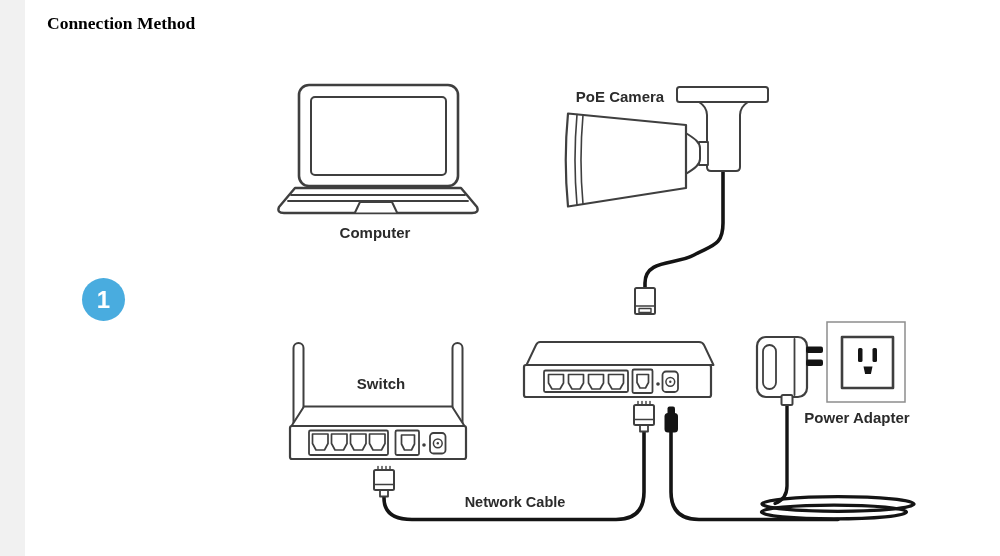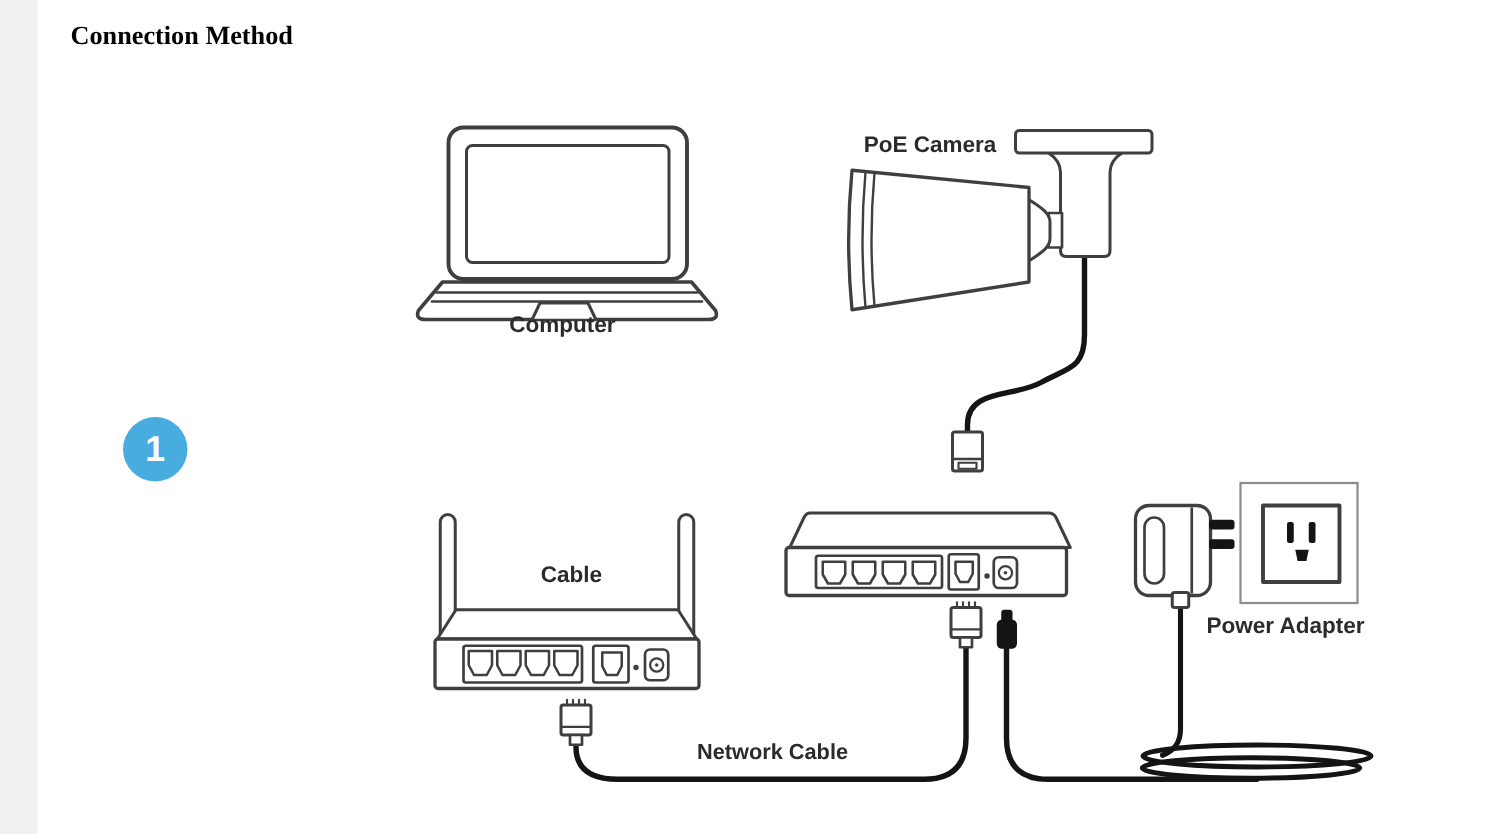--- a/index.html
+++ b/index.html
@@ -152,7 +152,7 @@
     </g>
   </svg>
 
-  <div class="diagram-label" style="left:375px;top:208px;">Computer</div>
+  <div class="diagram-label" style="left:375px;top:224px;">Computer</div>
   <div class="diagram-label" style="left:620px;top:88px;">PoE Camera</div>
   <div class="diagram-label" style="left:381px;top:375px;">Cable</div>
   <div class="diagram-label" style="left:515px;top:494px;font-size:14.5px;">Network Cable</div>

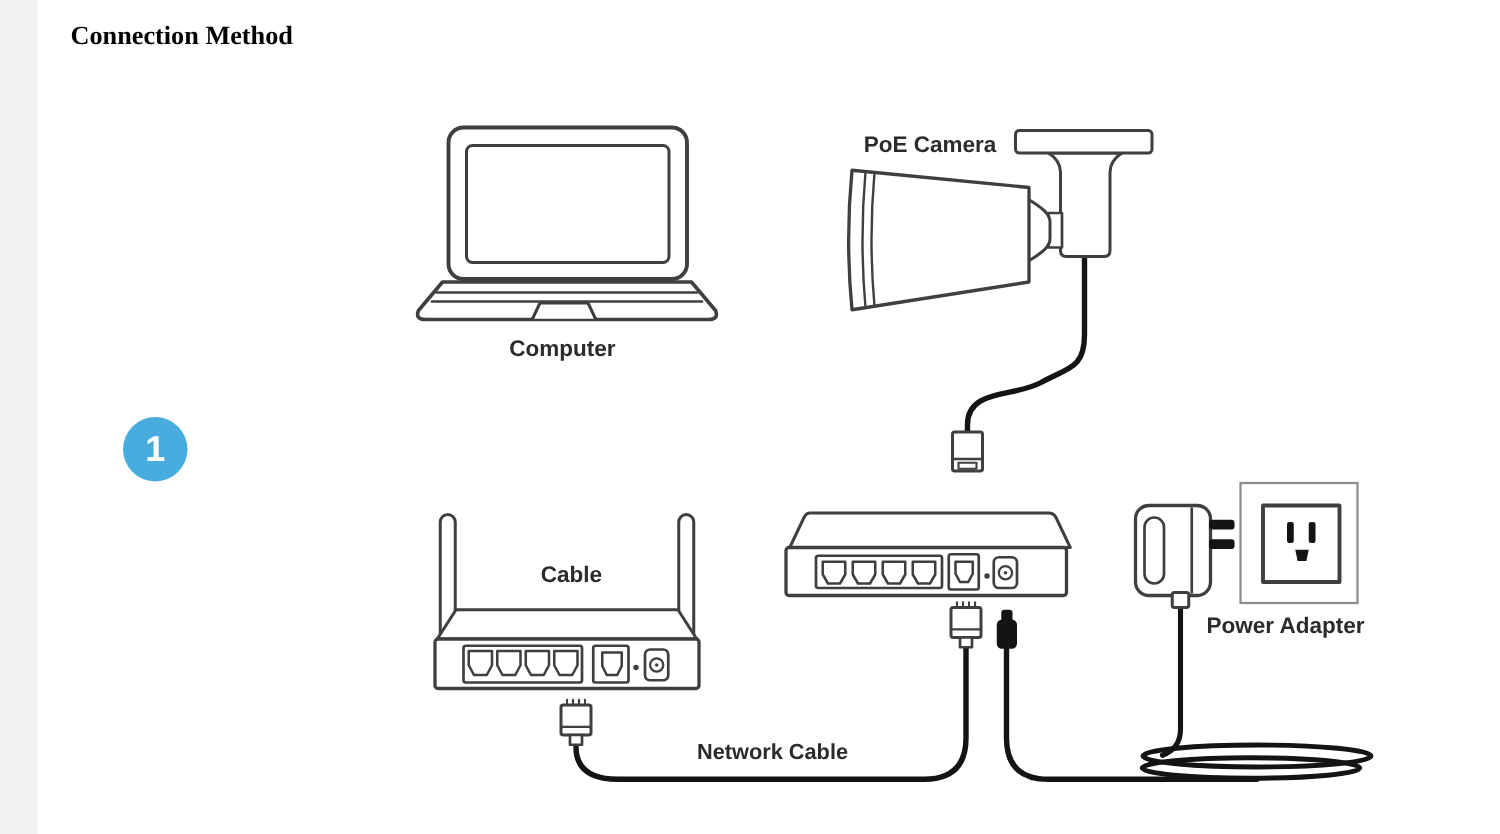--- a/index.html
+++ b/index.html
@@ -154,7 +154,7 @@
 
   <div class="diagram-label" style="left:375px;top:224px;">Computer</div>
   <div class="diagram-label" style="left:620px;top:88px;">PoE Camera</div>
-  <div class="diagram-label" style="left:381px;top:375px;">Cable</div>
+  <div class="diagram-label" style="left:381px;top:375px;">Switch</div>
   <div class="diagram-label" style="left:515px;top:494px;font-size:14.5px;">Network Cable</div>
   <div class="diagram-label" style="left:857px;top:409px;">Power Adapter</div>
 

